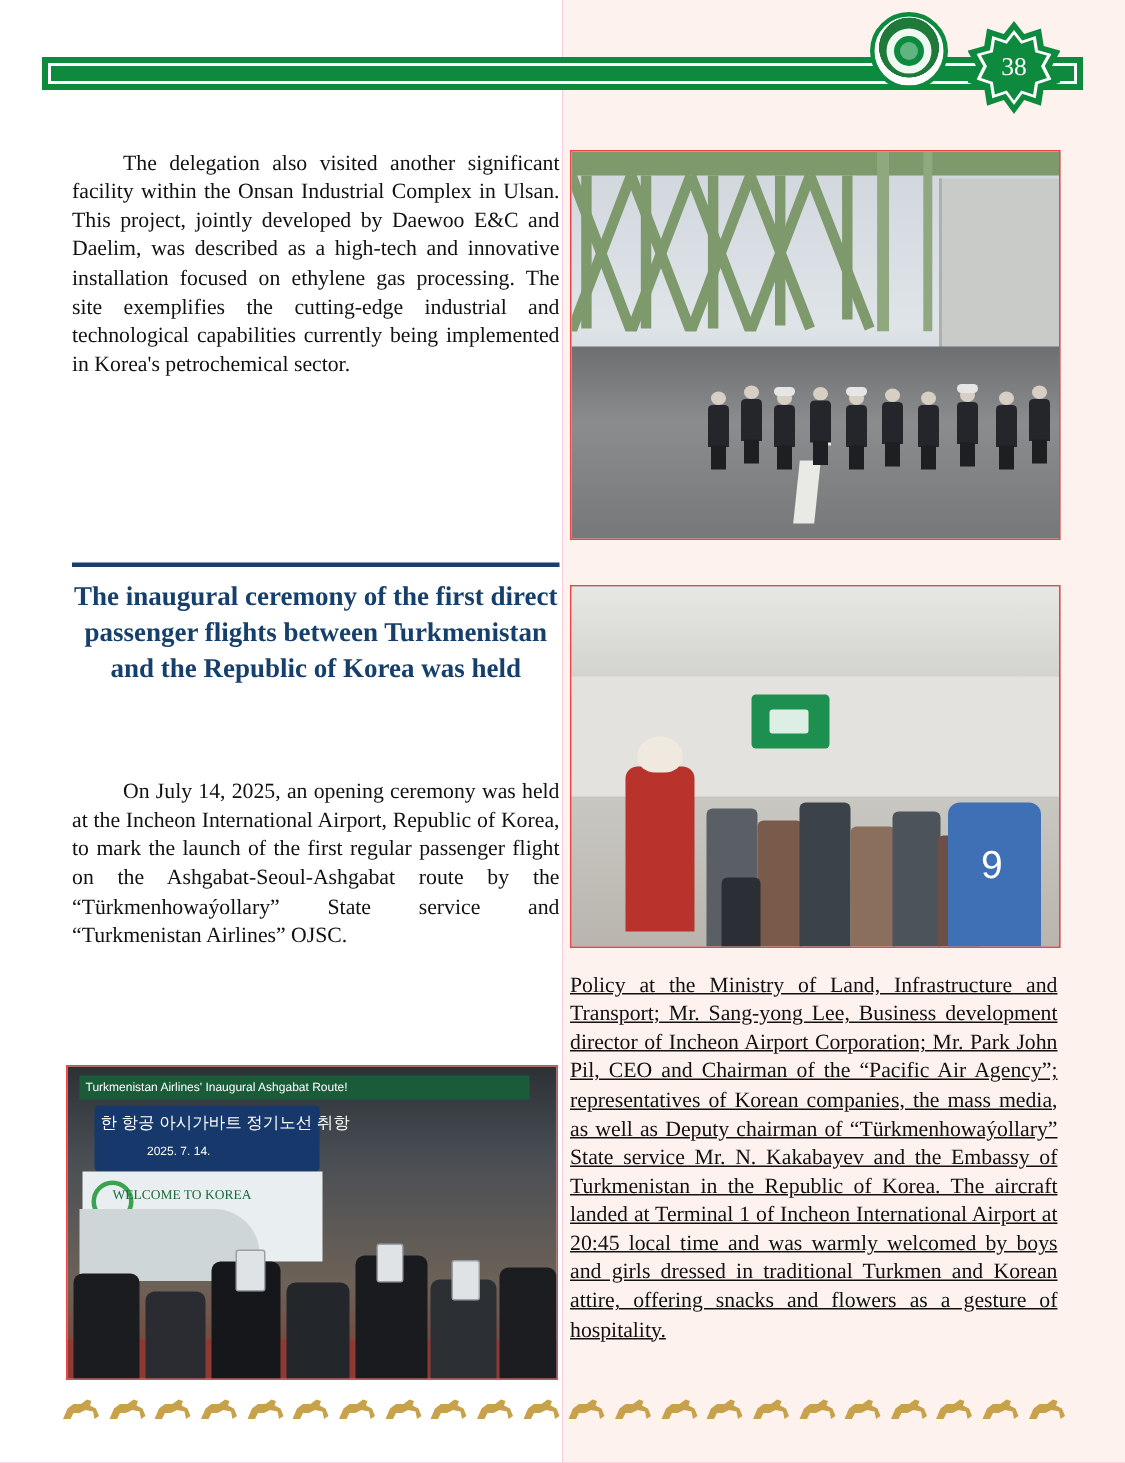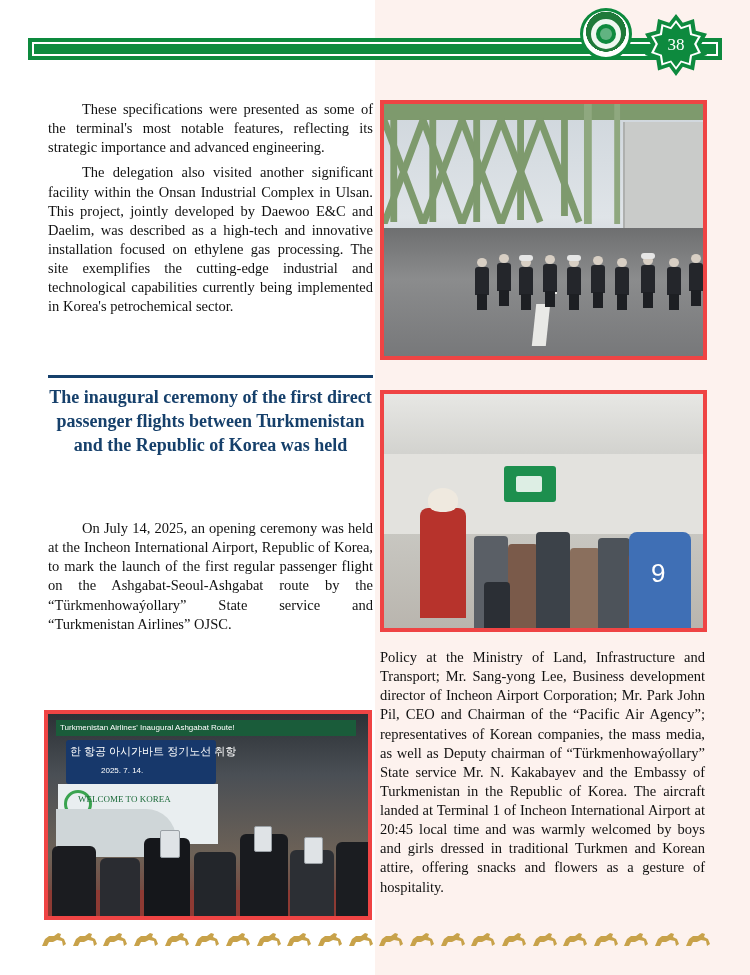--- a/index.html
+++ b/index.html
@@ -294,7 +294,6 @@
   </div>
 
   <div class="col-text" id="para-left-top">
-    <p>These specifications were presented as some of the terminal's most notable features, reflecting its strategic importance and advanced engineering.</p>
     <p>The delegation also visited another significant facility within the Onsan Industrial Complex in Ulsan. This project, jointly developed by Daewoo E&amp;C and Daelim, was described as a high-tech and innovative installation focused on ethylene gas processing. The site exemplifies the cutting-edge industrial and technological capabilities currently being implemented in Korea's petrochemical sector.</p>
   </div>
 

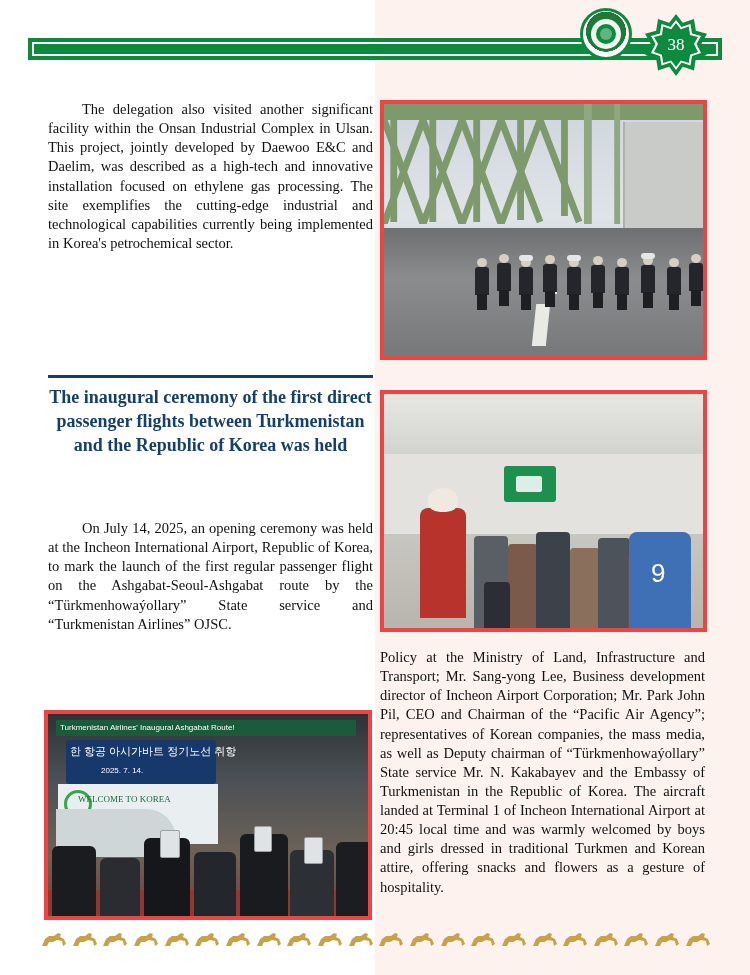--- a/index.html
+++ b/index.html
@@ -164,6 +164,7 @@
     top: 648px;
     left: 380px;
     width: 325px;
+    text-decoration: underline;
   }
   .headline {
     position: absolute;

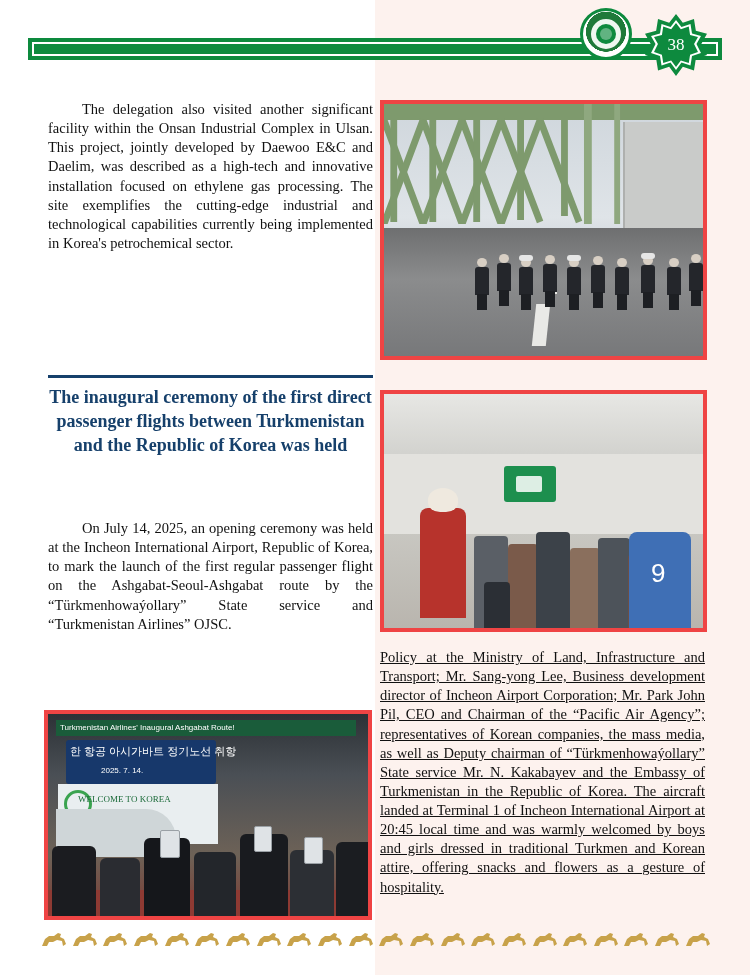--- a/index.html
+++ b/index.html
@@ -191,7 +191,7 @@
     position: absolute;
     overflow: hidden;
     background: #b9c0c6;
-    border: 4px solid #ef4444;
+    border: 1px solid #ef4444;
     box-sizing: border-box;
   }
   #photo-bridge {

